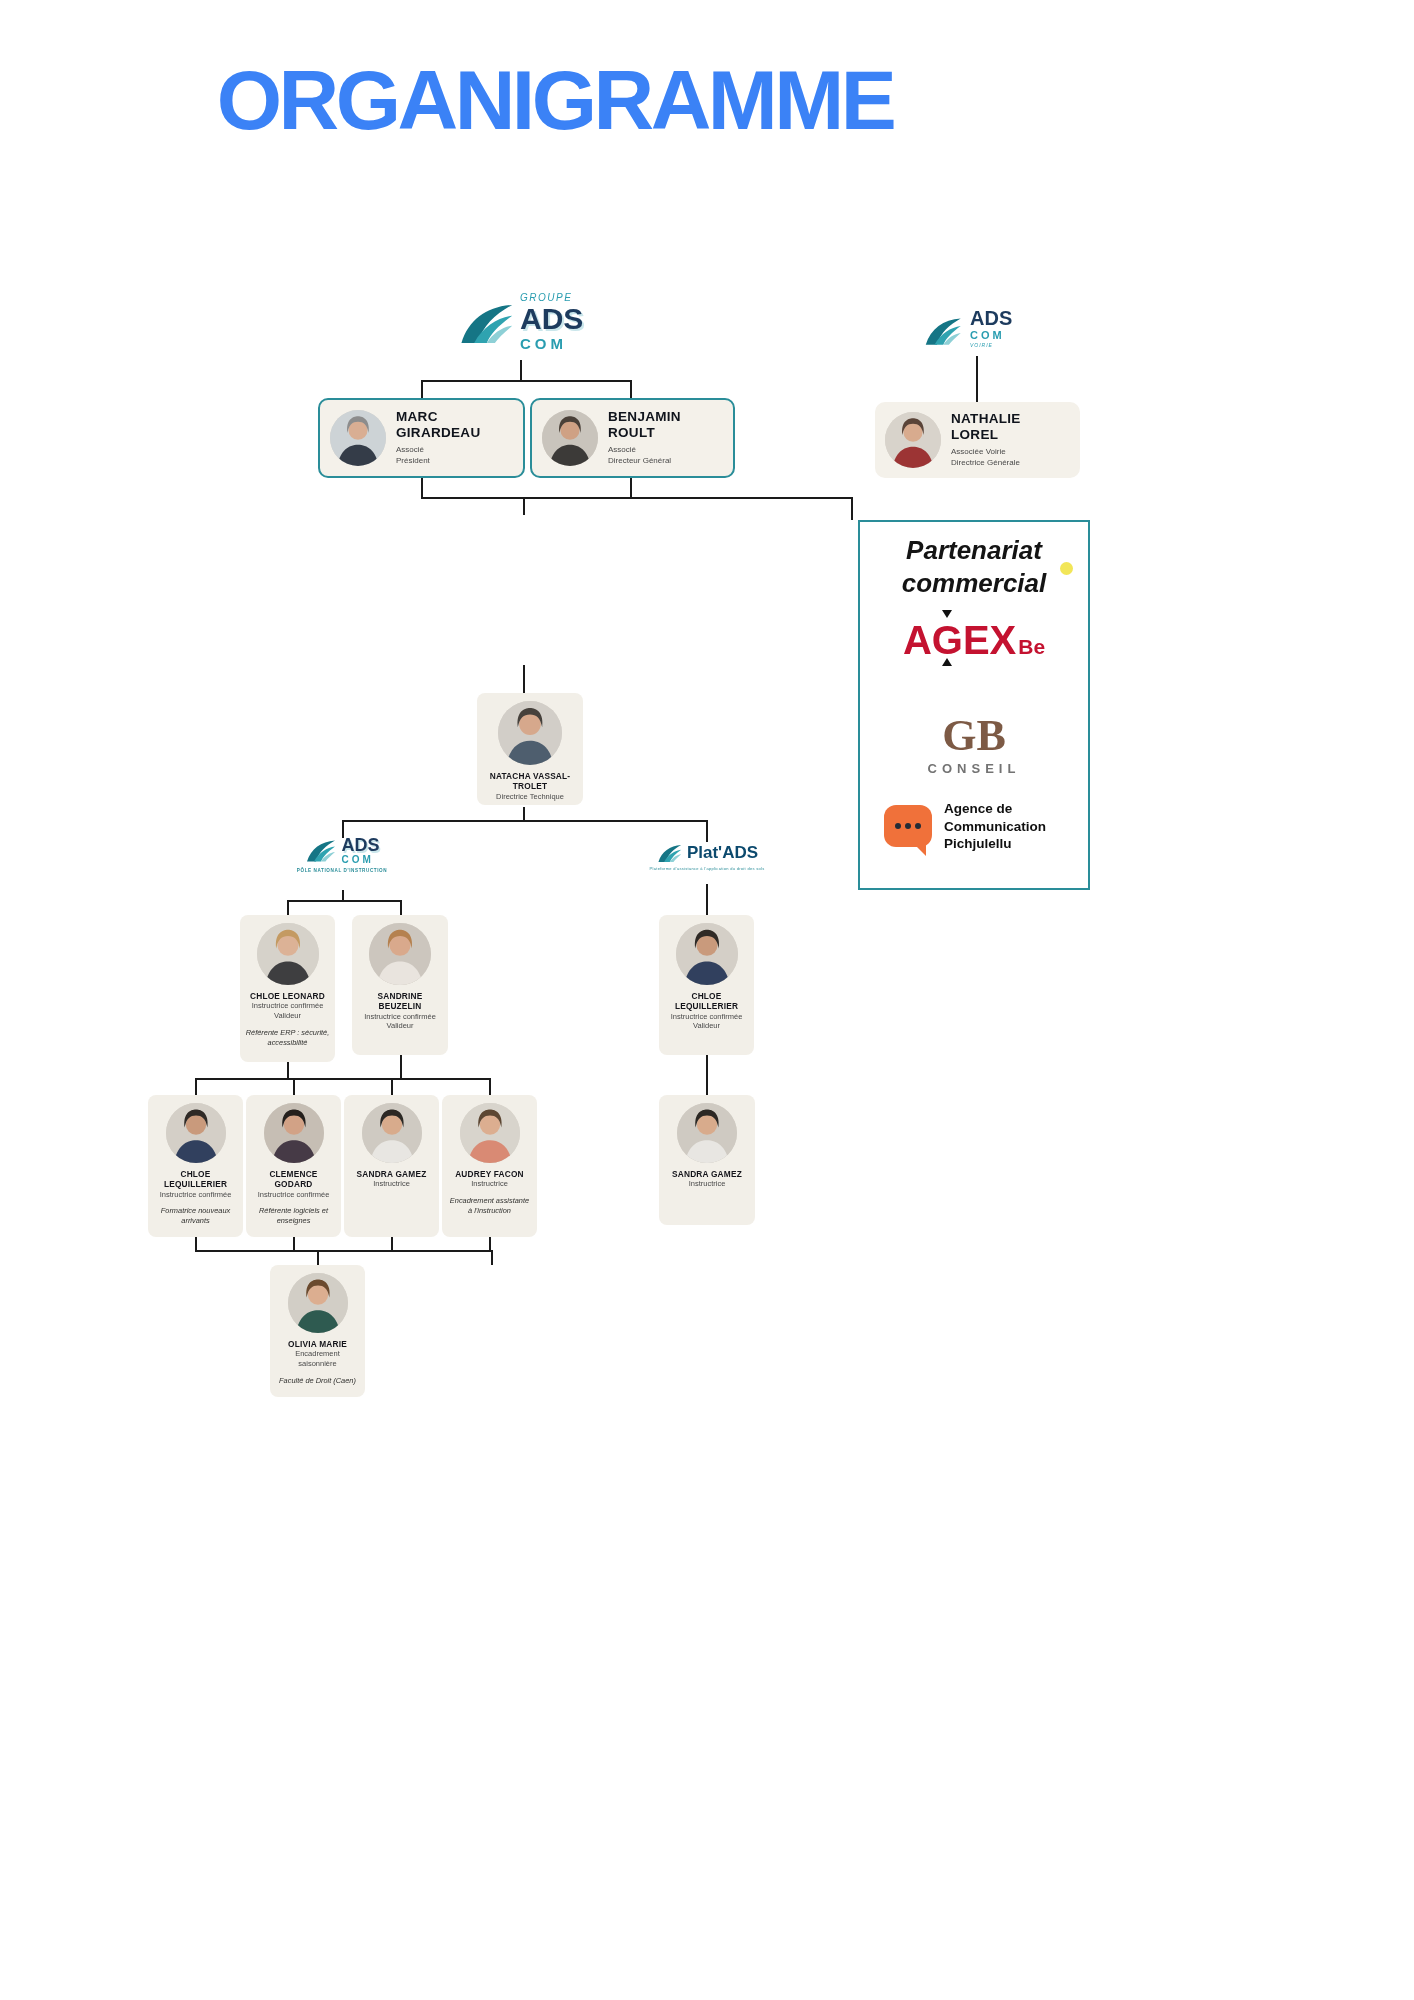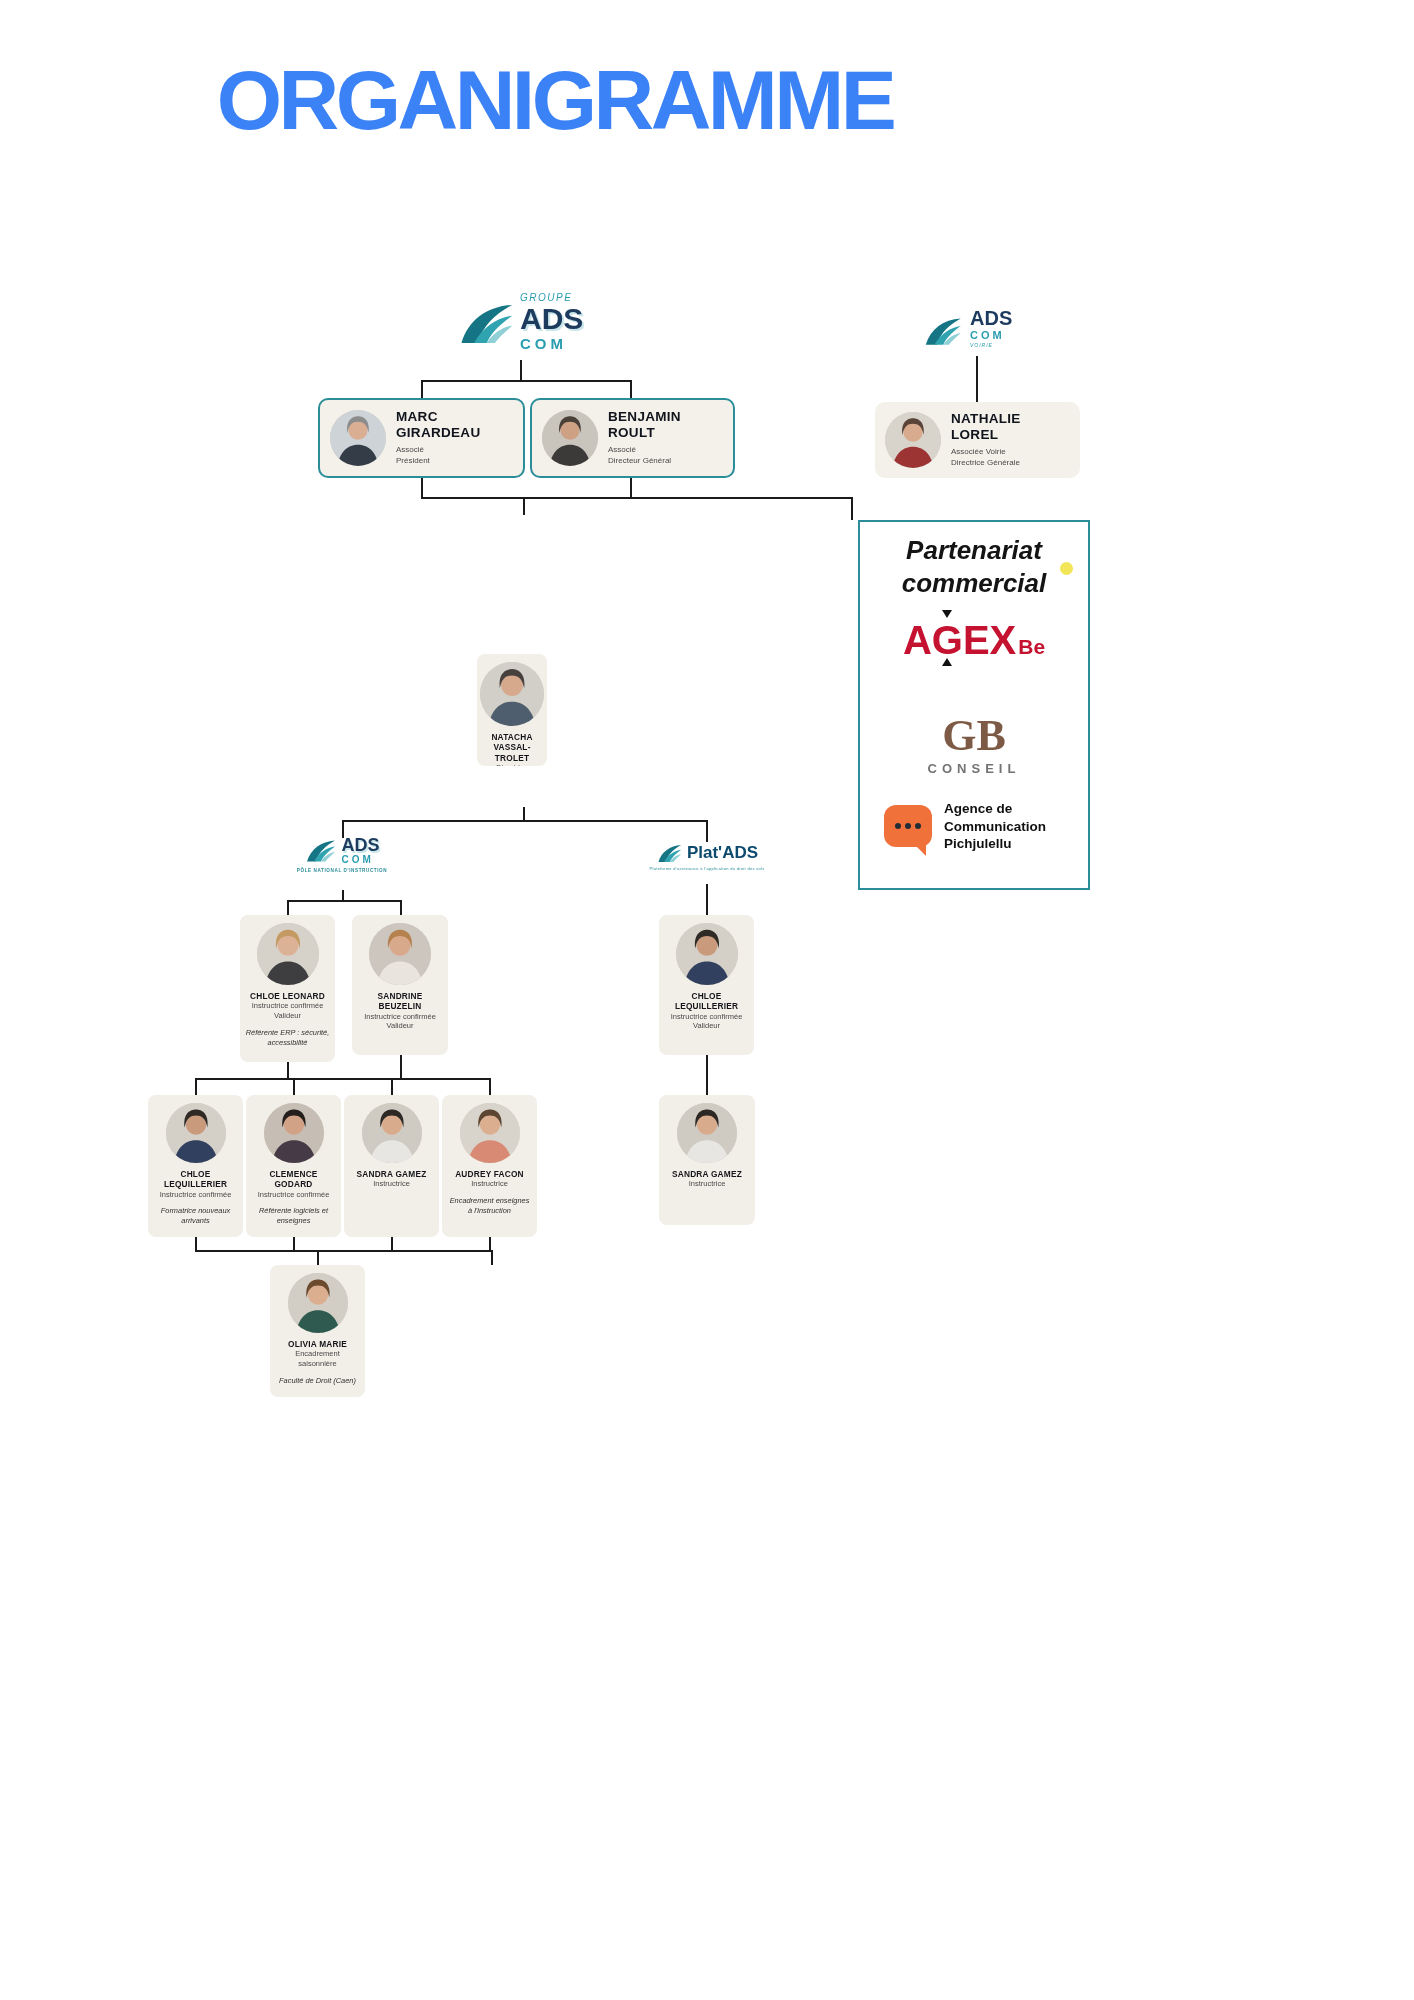--- a/index.html
+++ b/index.html
@@ -199,7 +199,7 @@
   </div>
 
 
-  <div class="card" style="left:477px;top:654px;width:70px;height:112px">
+  <div class="card" style="left:477px;top:693px;width:106px;height:112px">
     <div class="avatar" style="width:64px;height:64px">
         <svg viewBox="0 0 100 100" xmlns="http://www.w3.org/2000/svg">
           <rect width="100" height="100" fill="#d2cec8"></rect>

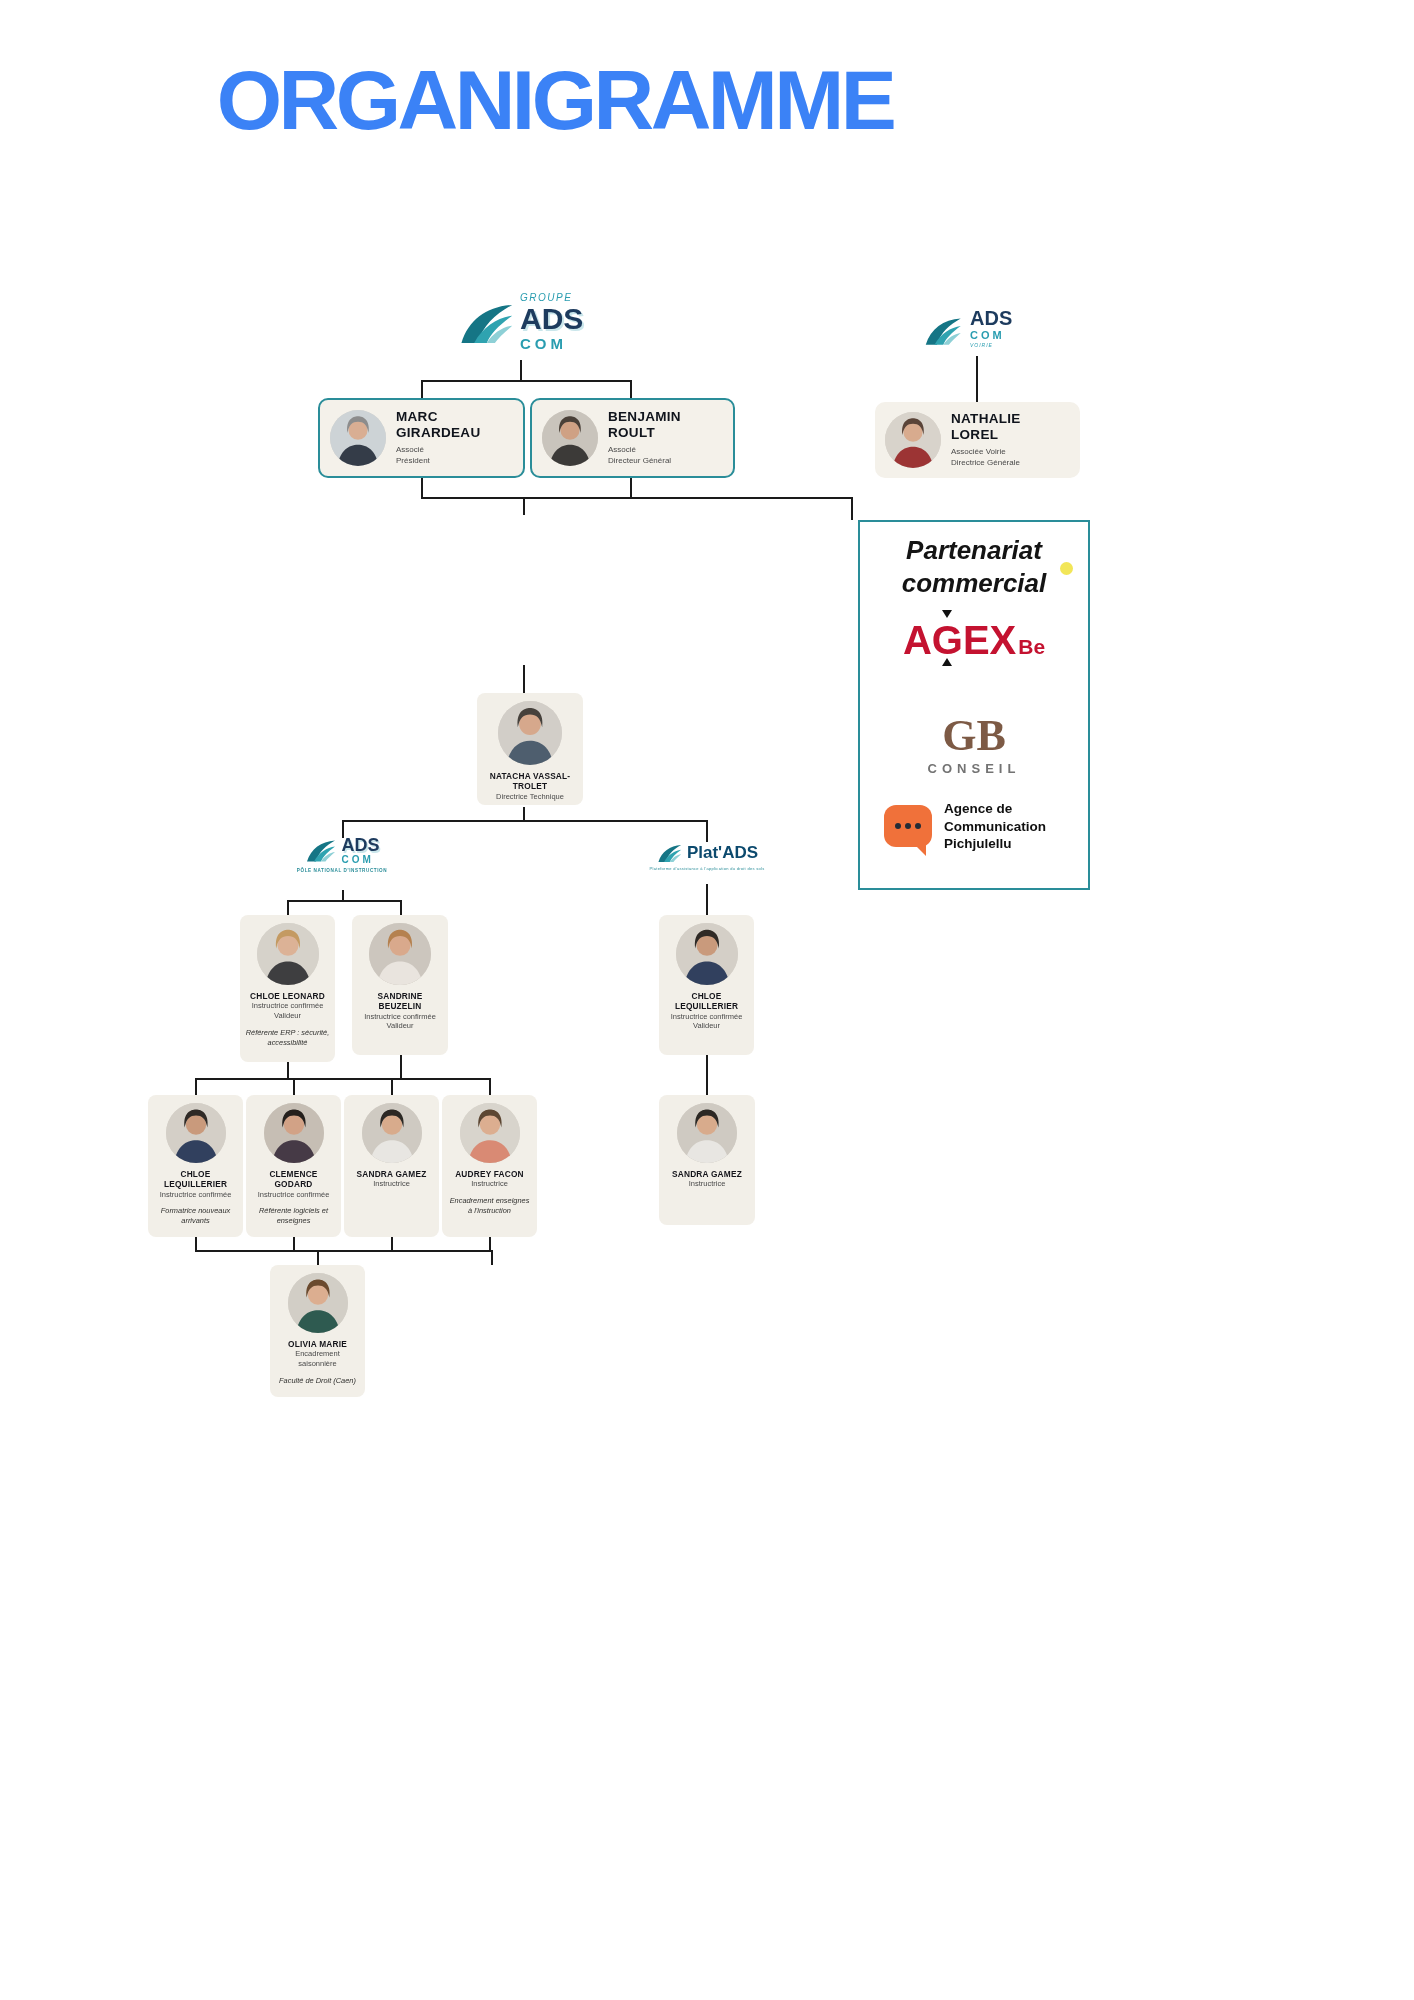--- a/index.html
+++ b/index.html
@@ -334,7 +334,7 @@
       </div>
     <div class="pname">AUDREY FACON</div>
     <div class="prole">Instructrice</div>
-    <div class="pnote">Encadrement enseignes à l'instruction</div>
+    <div class="pnote">Encadrement assistante à l'instruction</div>
   </div>
 
   <div class="card" style="left:659px;top:1095px;width:96px;height:130px">

